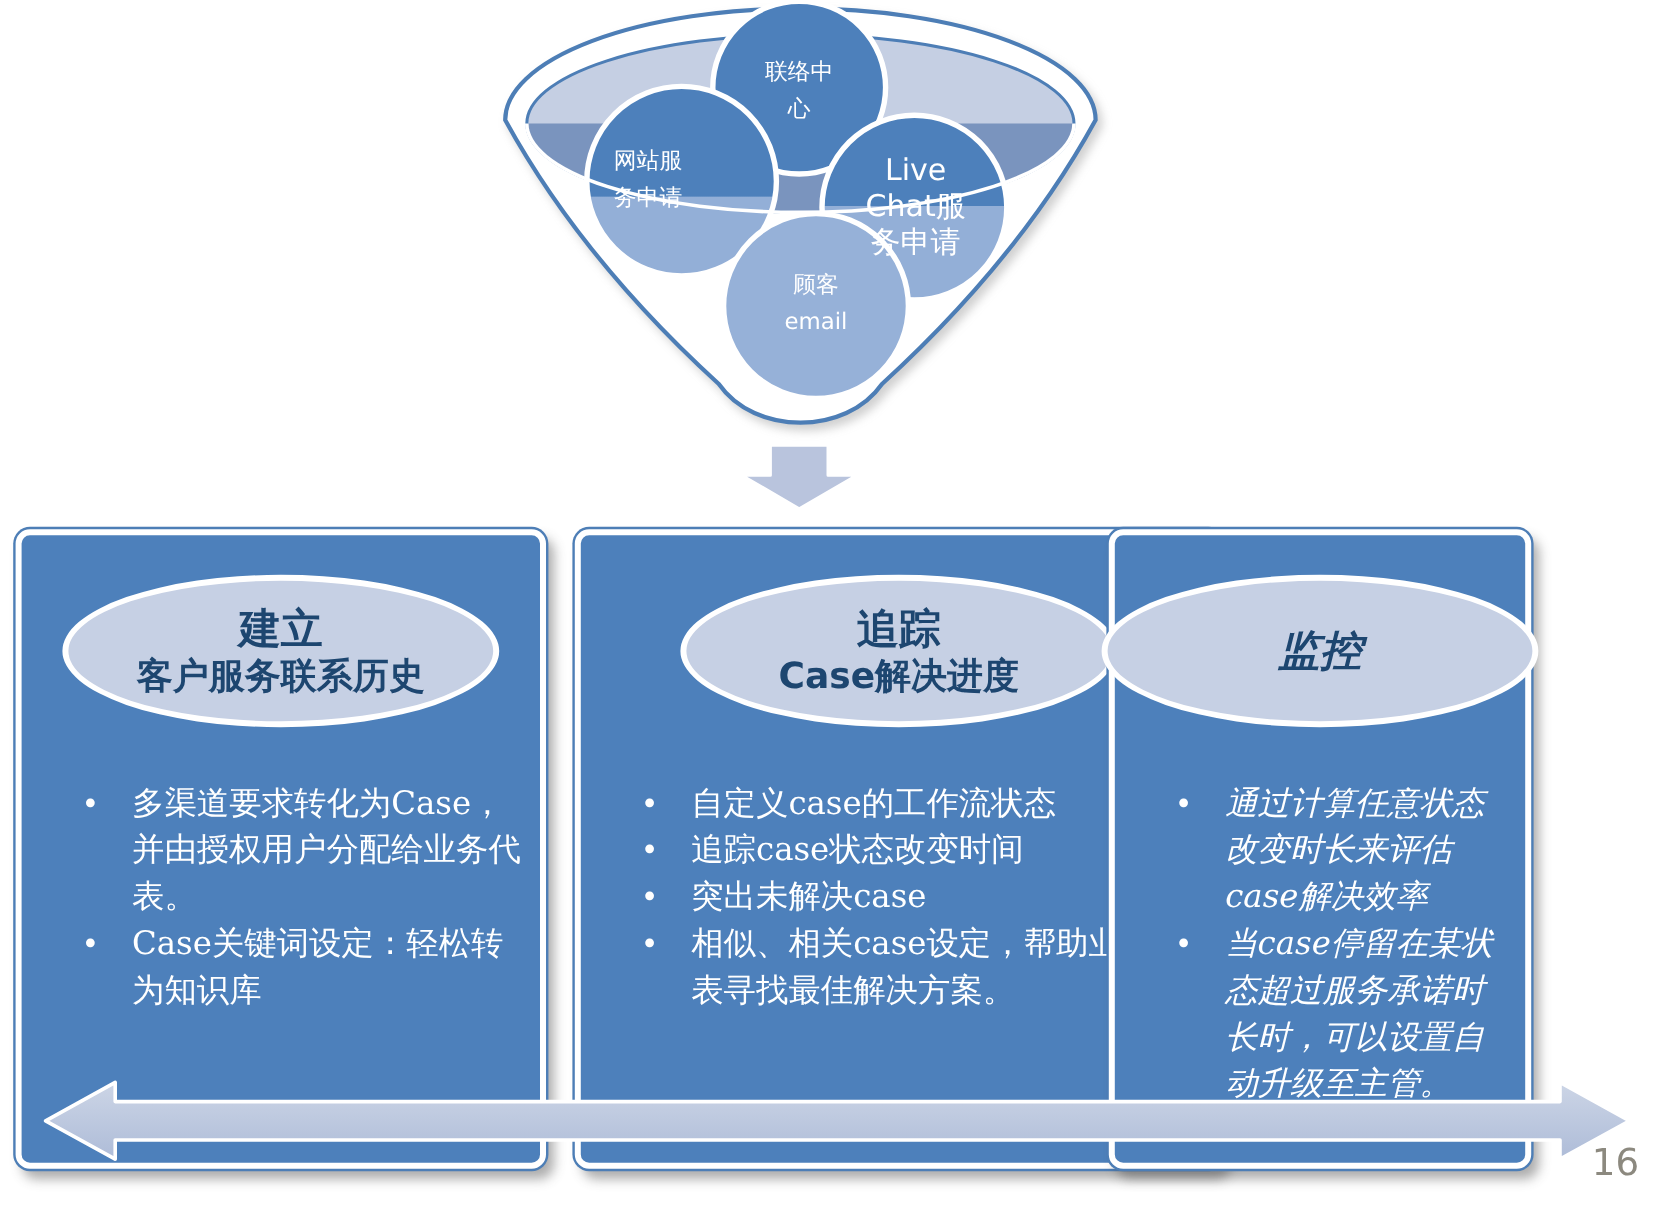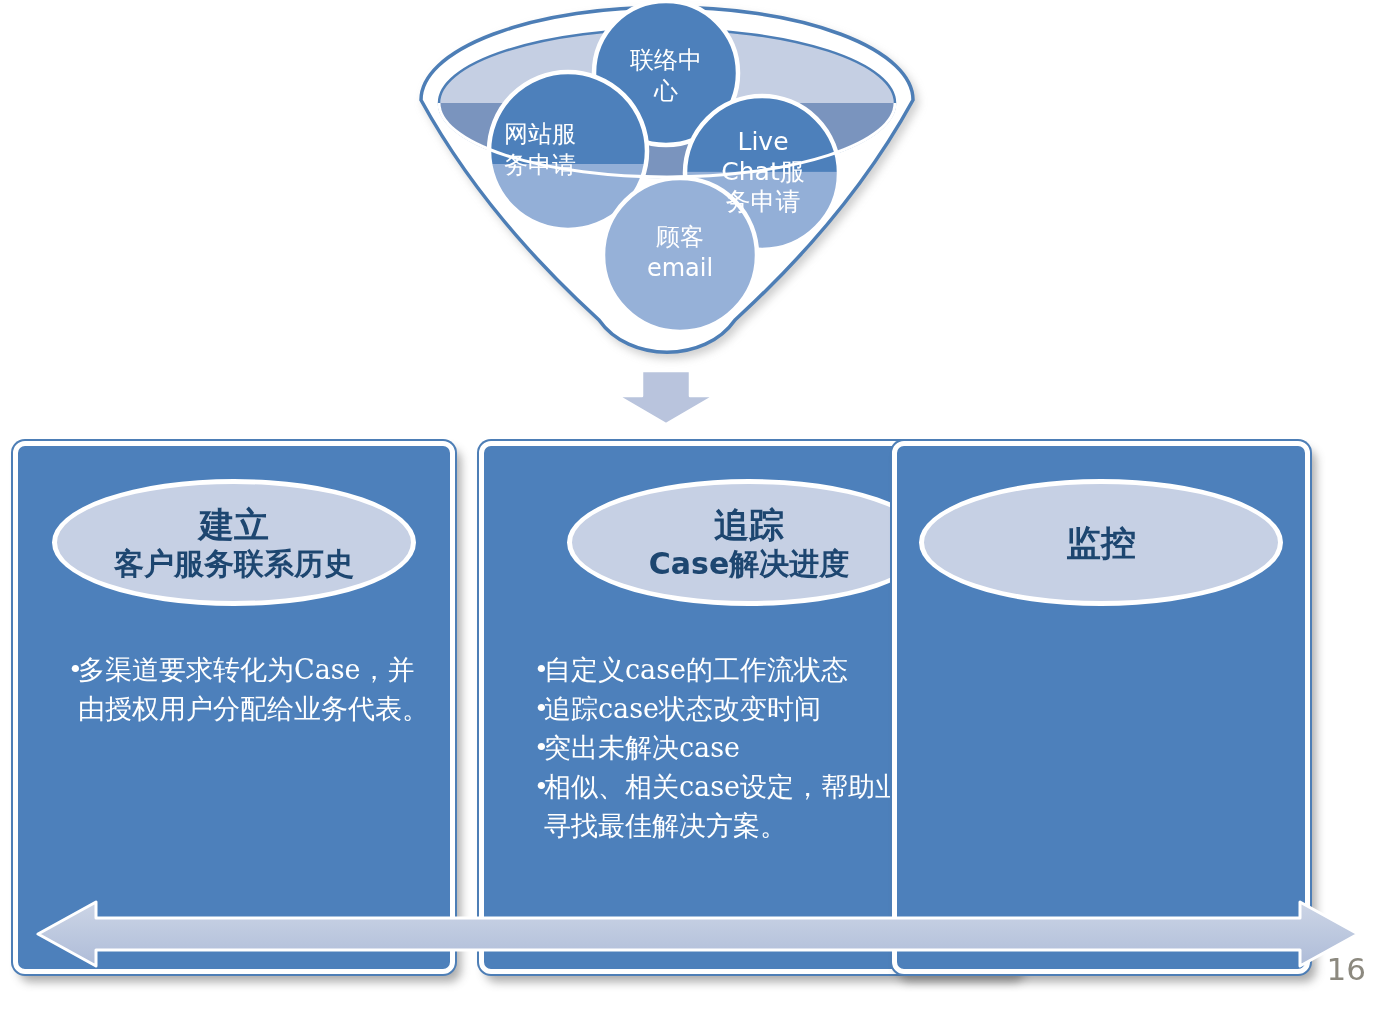--- a/index.html
+++ b/index.html
@@ -13,7 +13,7 @@
   .bubble-label{
     position:absolute;z-index:6;transform:translate(-50%,-50%);
     color:#fff;text-align:center;white-space:pre-line;
-    font-size:24px;line-height:31px;
+    font-size:19px;line-height:31px;
   }
   .bubble-label.small{font-size:25px;line-height:30px;}
 

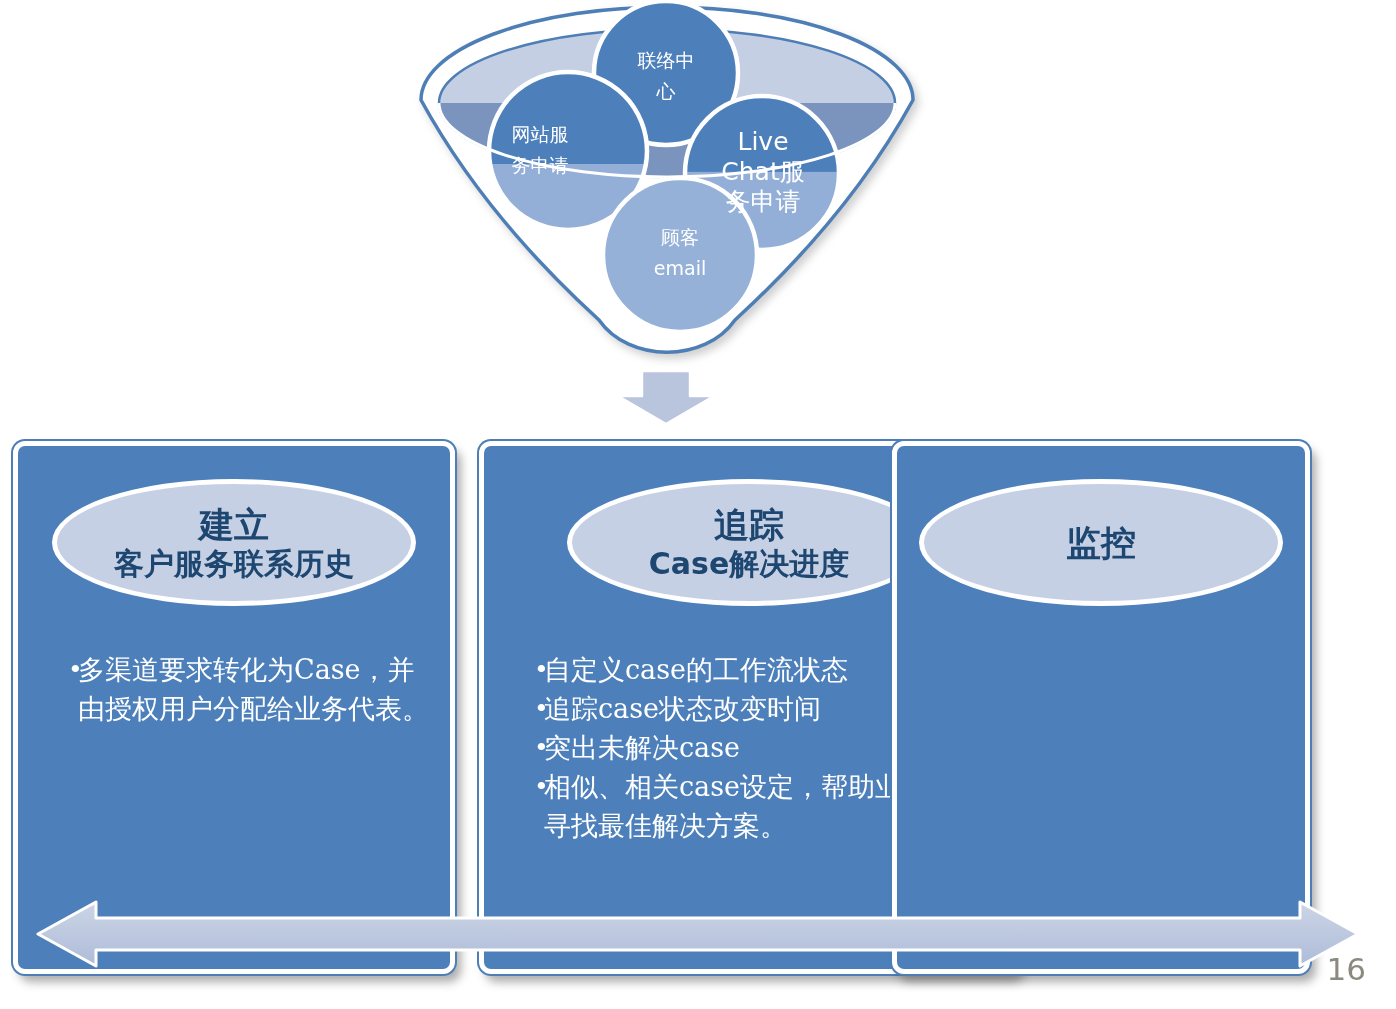--- a/index.html
+++ b/index.html
@@ -26,7 +26,7 @@
   }
   .panel-1{left:13px;width:442px;}
   .panel-2{left:479px;width:540px;}
-  .panel-3{left:892px;width:418px;}
+  .panel-3{left:924px;width:352px;font-style:italic;}
 
   .hdr{
     position:absolute;top:33px;left:50%;transform:translateX(-50%);

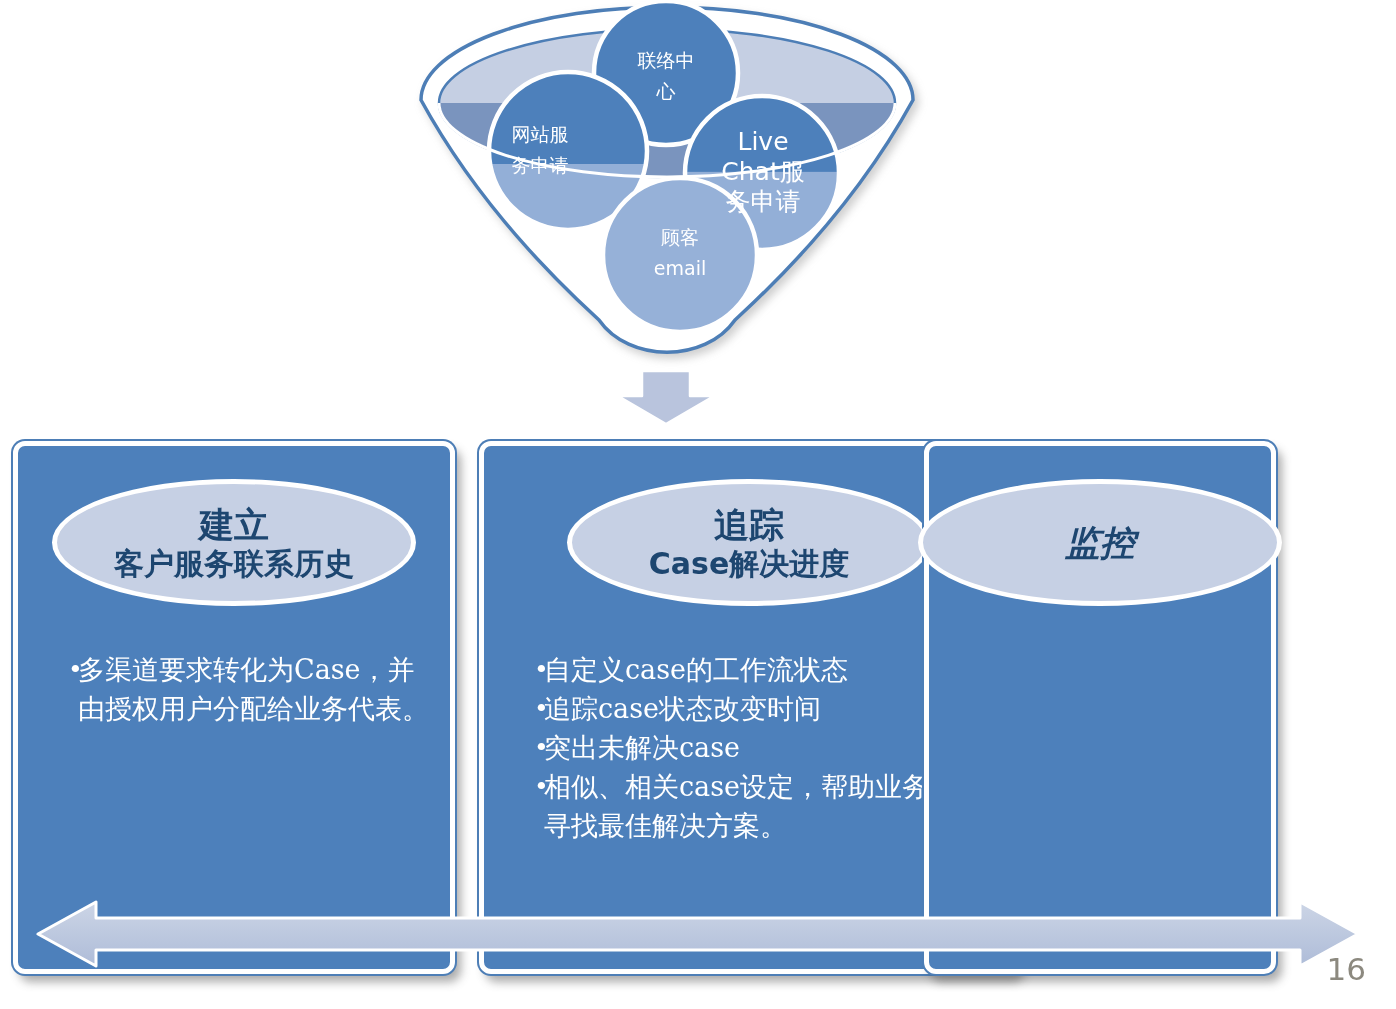--- a/index.html
+++ b/index.html
@@ -43,7 +43,7 @@
     list-style:none;margin:0;padding:0;
   }
   .bullets li{
-    position:relative;padding-left:60px;color:#ffffff;
+    position:relative;padding-left:92px;color:#ffffff;
     font-family:"DejaVu Serif",serif;font-size:27px;line-height:39px;
   }
   .bullets li::before{

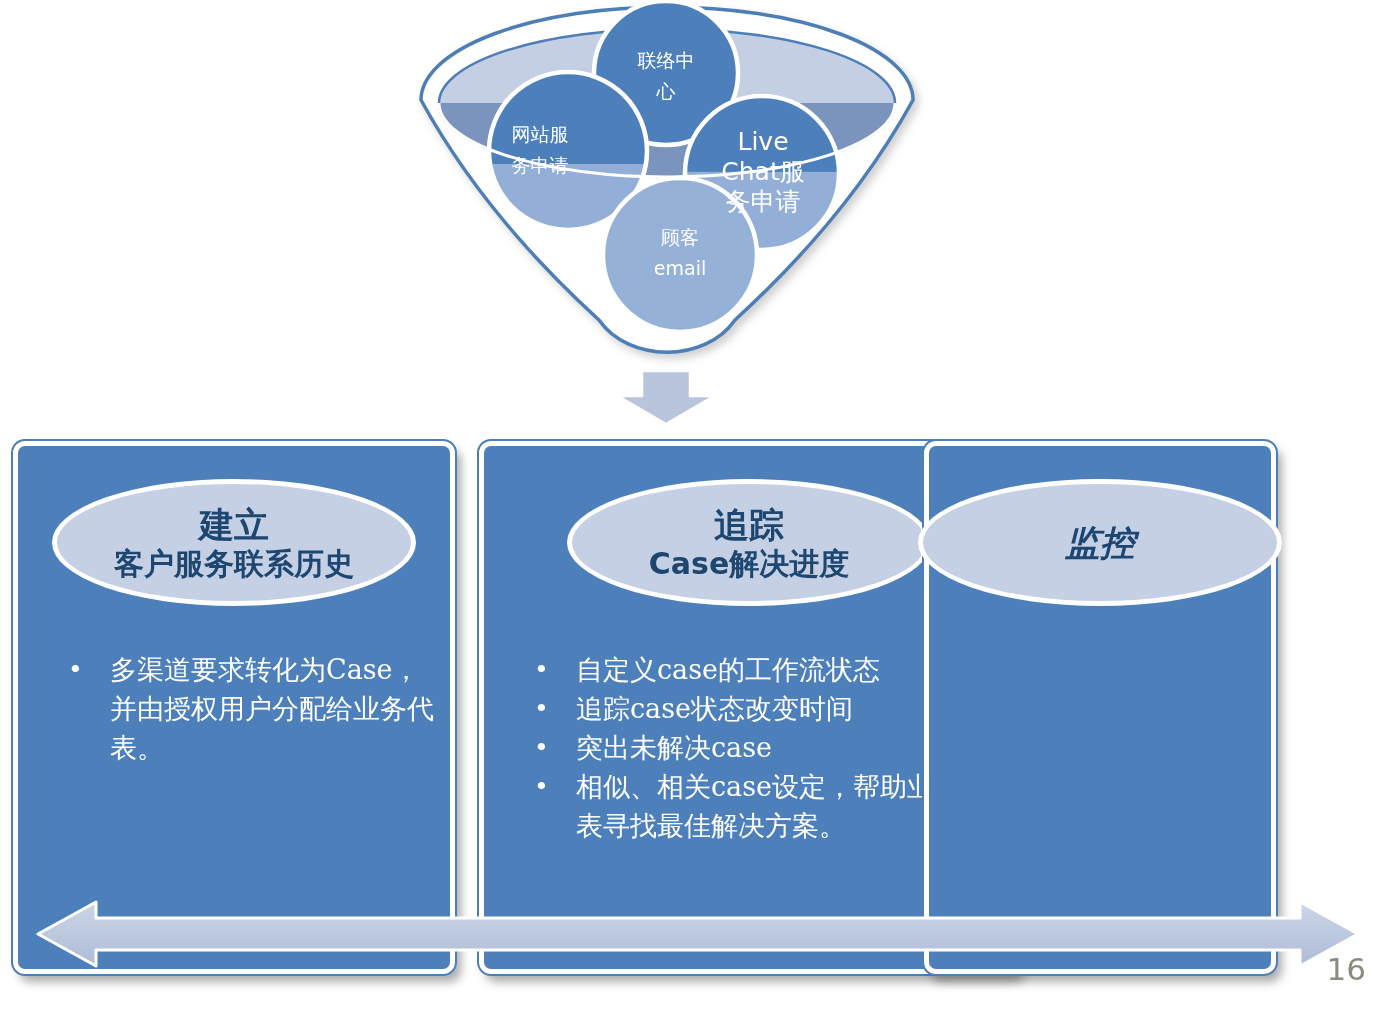--- a/index.html
+++ b/index.html
@@ -89,6 +89,10 @@
     <div class="hdr">
       <span class="t1">监控</span>
     </div>
+    <ul class="bullets">
+      <li>通过计算任意状态改变时长来评估case解决效率</li>
+      <li>当case停留在某状态超过服务承诺时长时，可以设置自动升级至主管。</li>
+    </ul>
   </div>
 
   <svg class="overlay" width="1396" height="1009" viewBox="0 0 1396 1009">

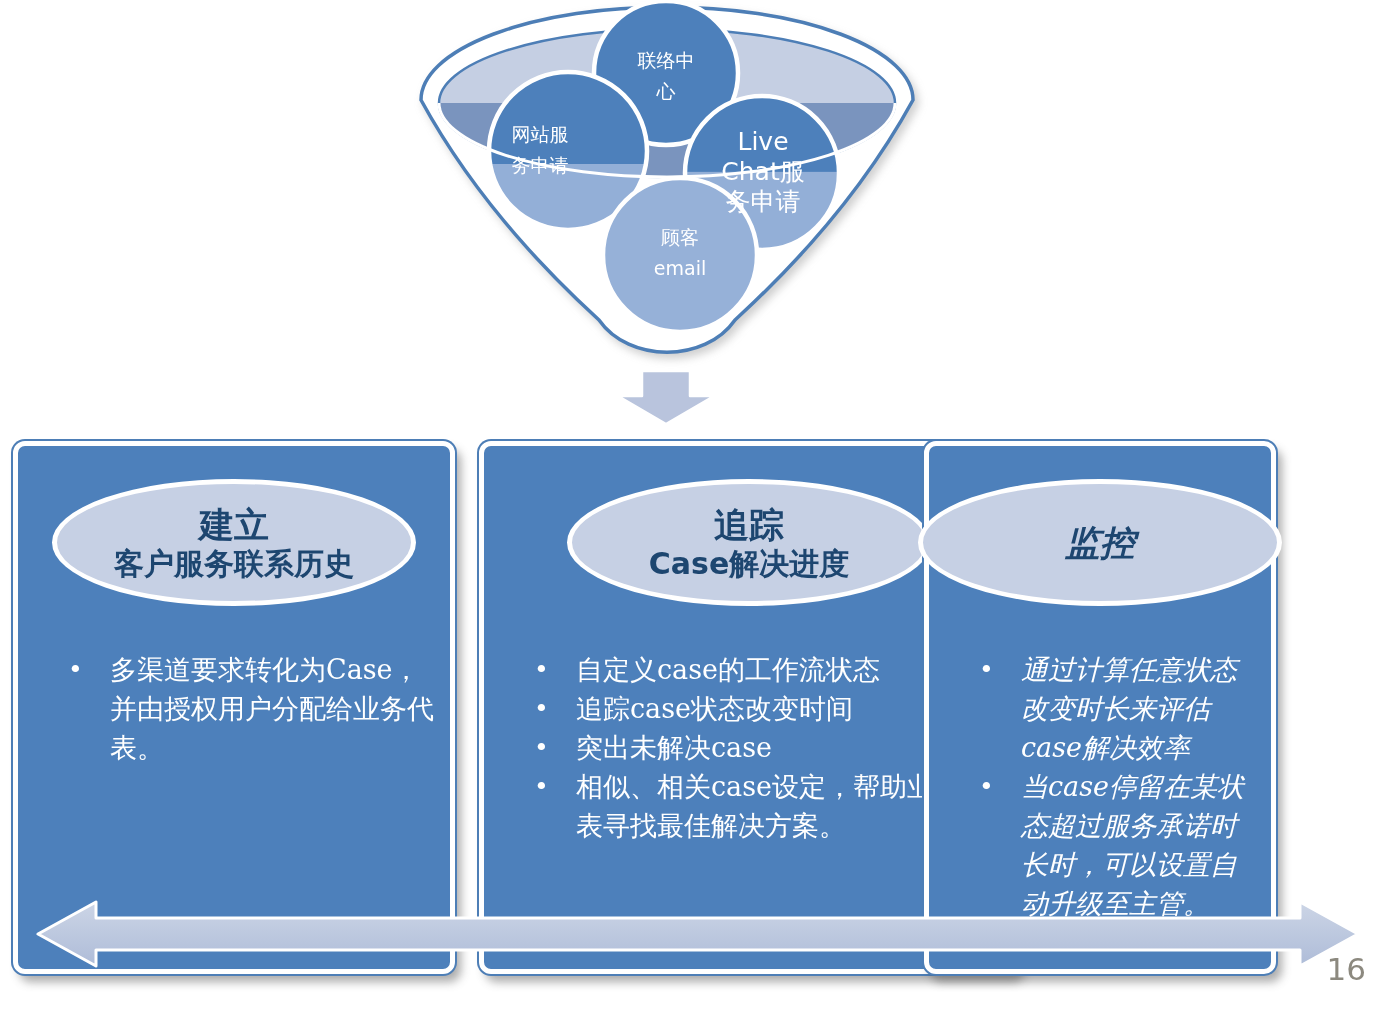--- a/index.html
+++ b/index.html
@@ -69,6 +69,7 @@
     </div>
     <ul class="bullets">
       <li>多渠道要求转化为Case，并由授权用户分配给业务代表。</li>
+      <li>Case关键词设定：轻松转为知识库</li>
     </ul>
   </div>
 

